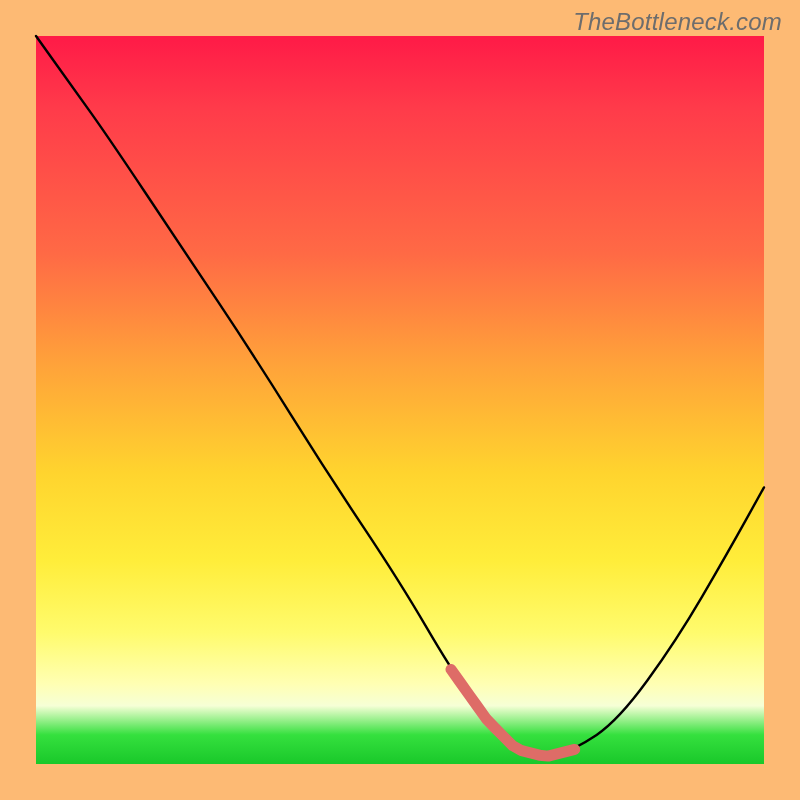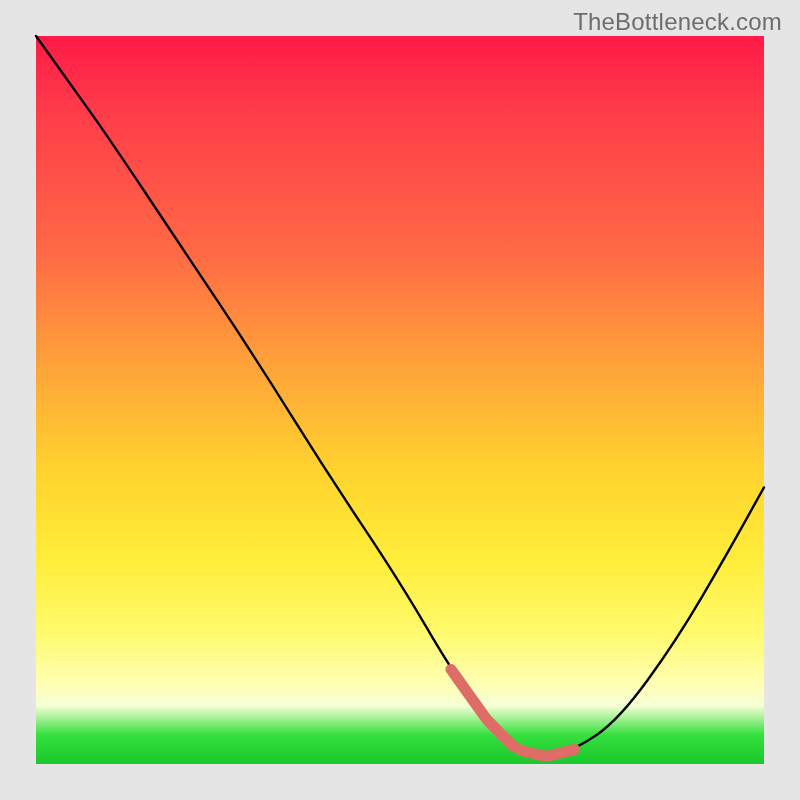--- a/index.html
+++ b/index.html
@@ -15,7 +15,8 @@
     position: relative;
     width: 800px;
     height: 800px;
-    background: #e5e5e5;
+    background: #fdba74;
+    font-style: italic;
   }
   .plot {
     position: absolute;

